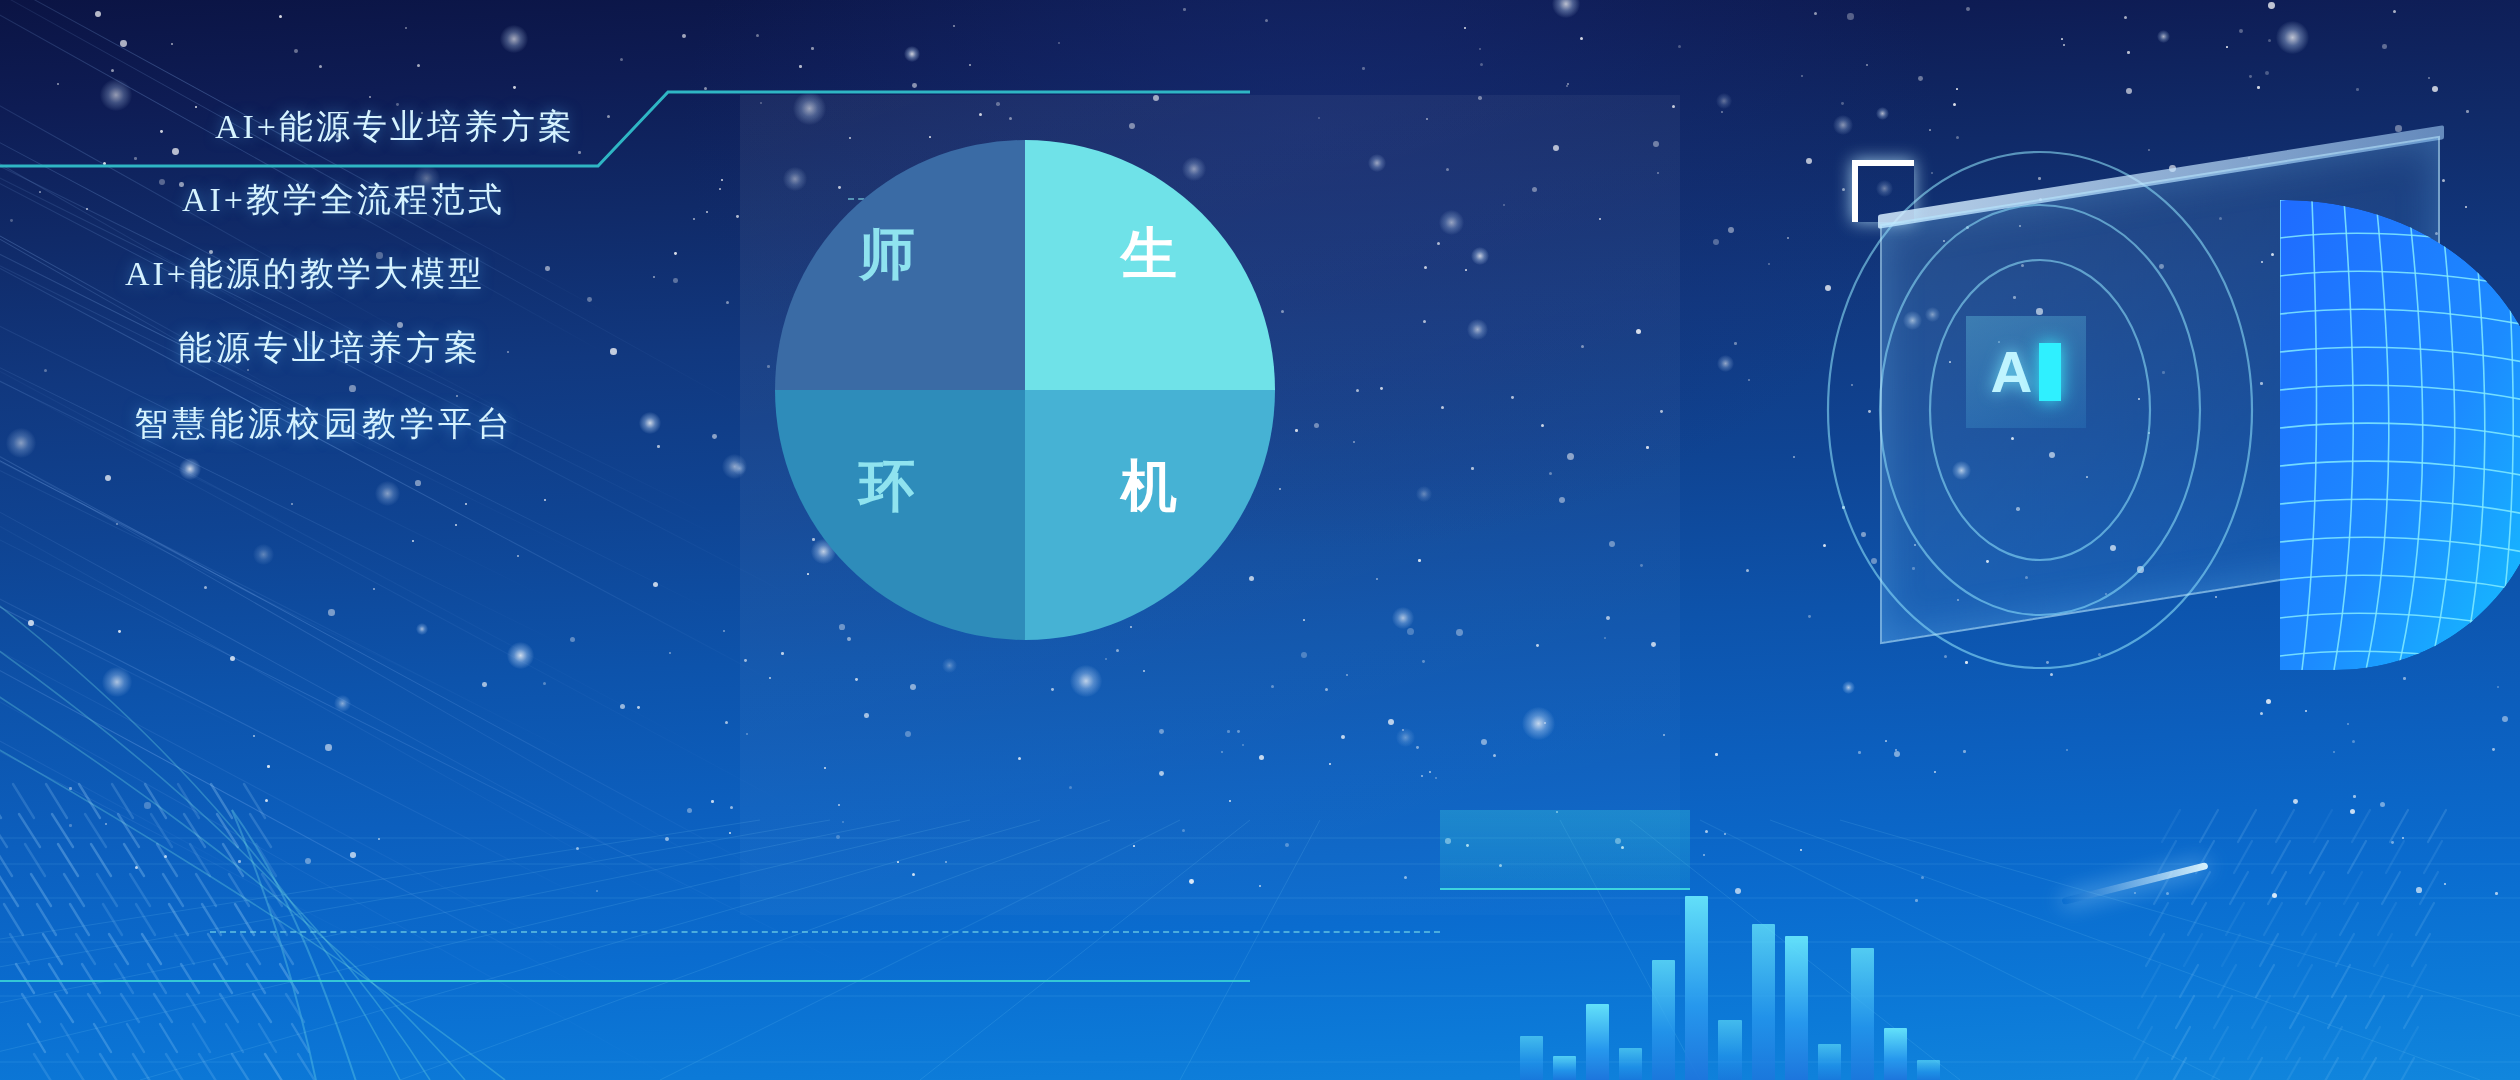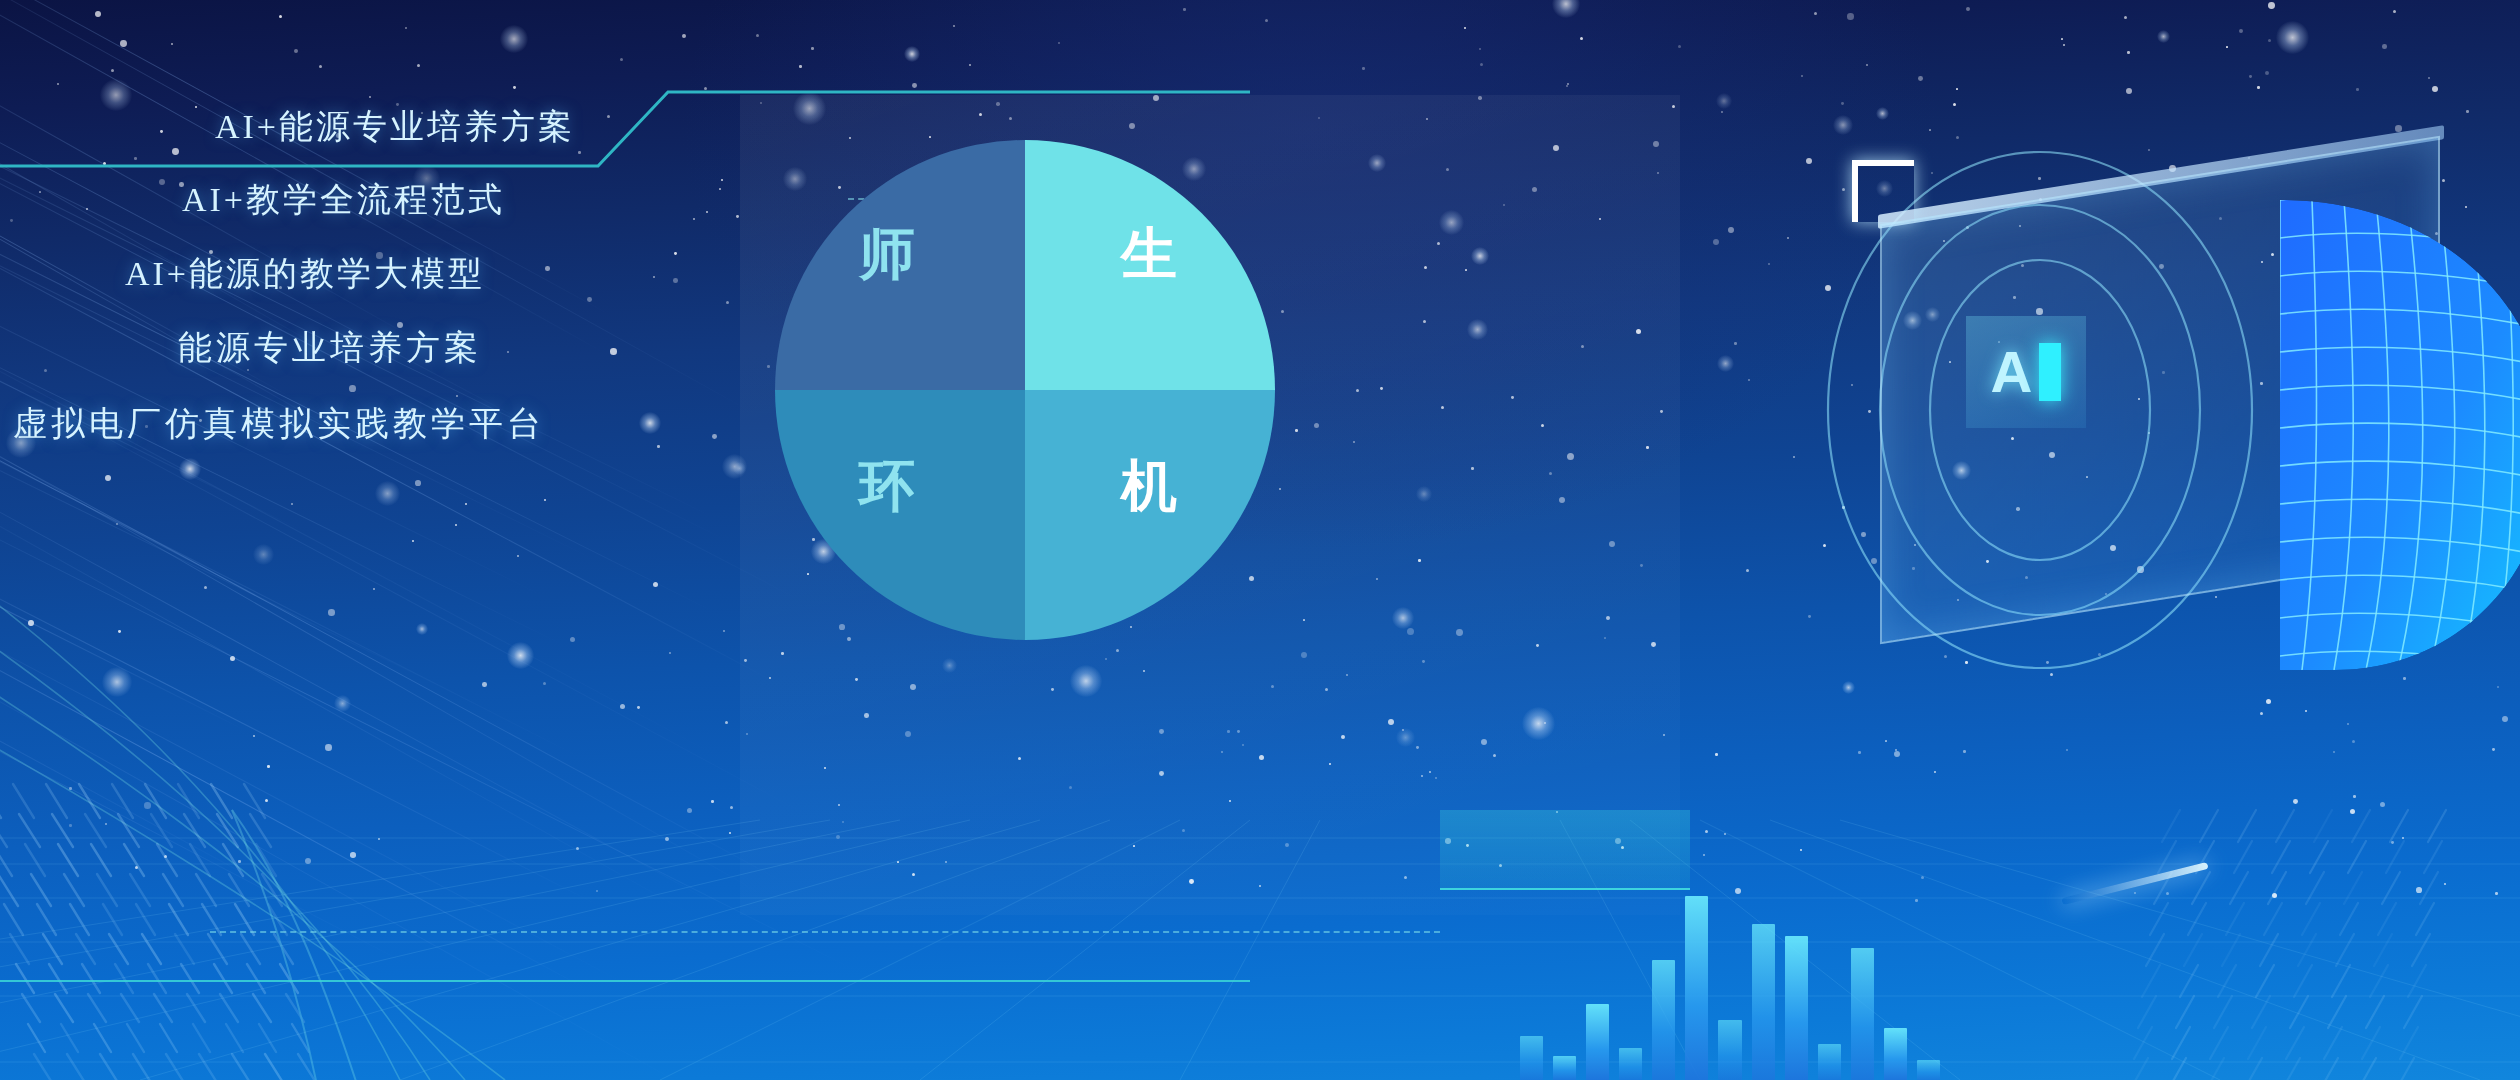--- a/index.html
+++ b/index.html
@@ -890,6 +890,7 @@
     <div class="label" style="margin-right:455px;margin-bottom:40px;">AI+教学全流程范式</div>
     <div class="label" style="margin-right:475px;margin-bottom:39px;">AI+能源的教学大模型</div>
     <div class="label sans" style="margin-right:478px;margin-bottom:42px;">能源专业培养方案</div>
+    <div class="label sans" style="margin-right:446px;margin-bottom:40px;">智慧能源校园教学平台</div>
     <div class="label sans" style="margin-right:415px;">虚拟电厂仿真模拟实践教学平台</div>
   </div>
 

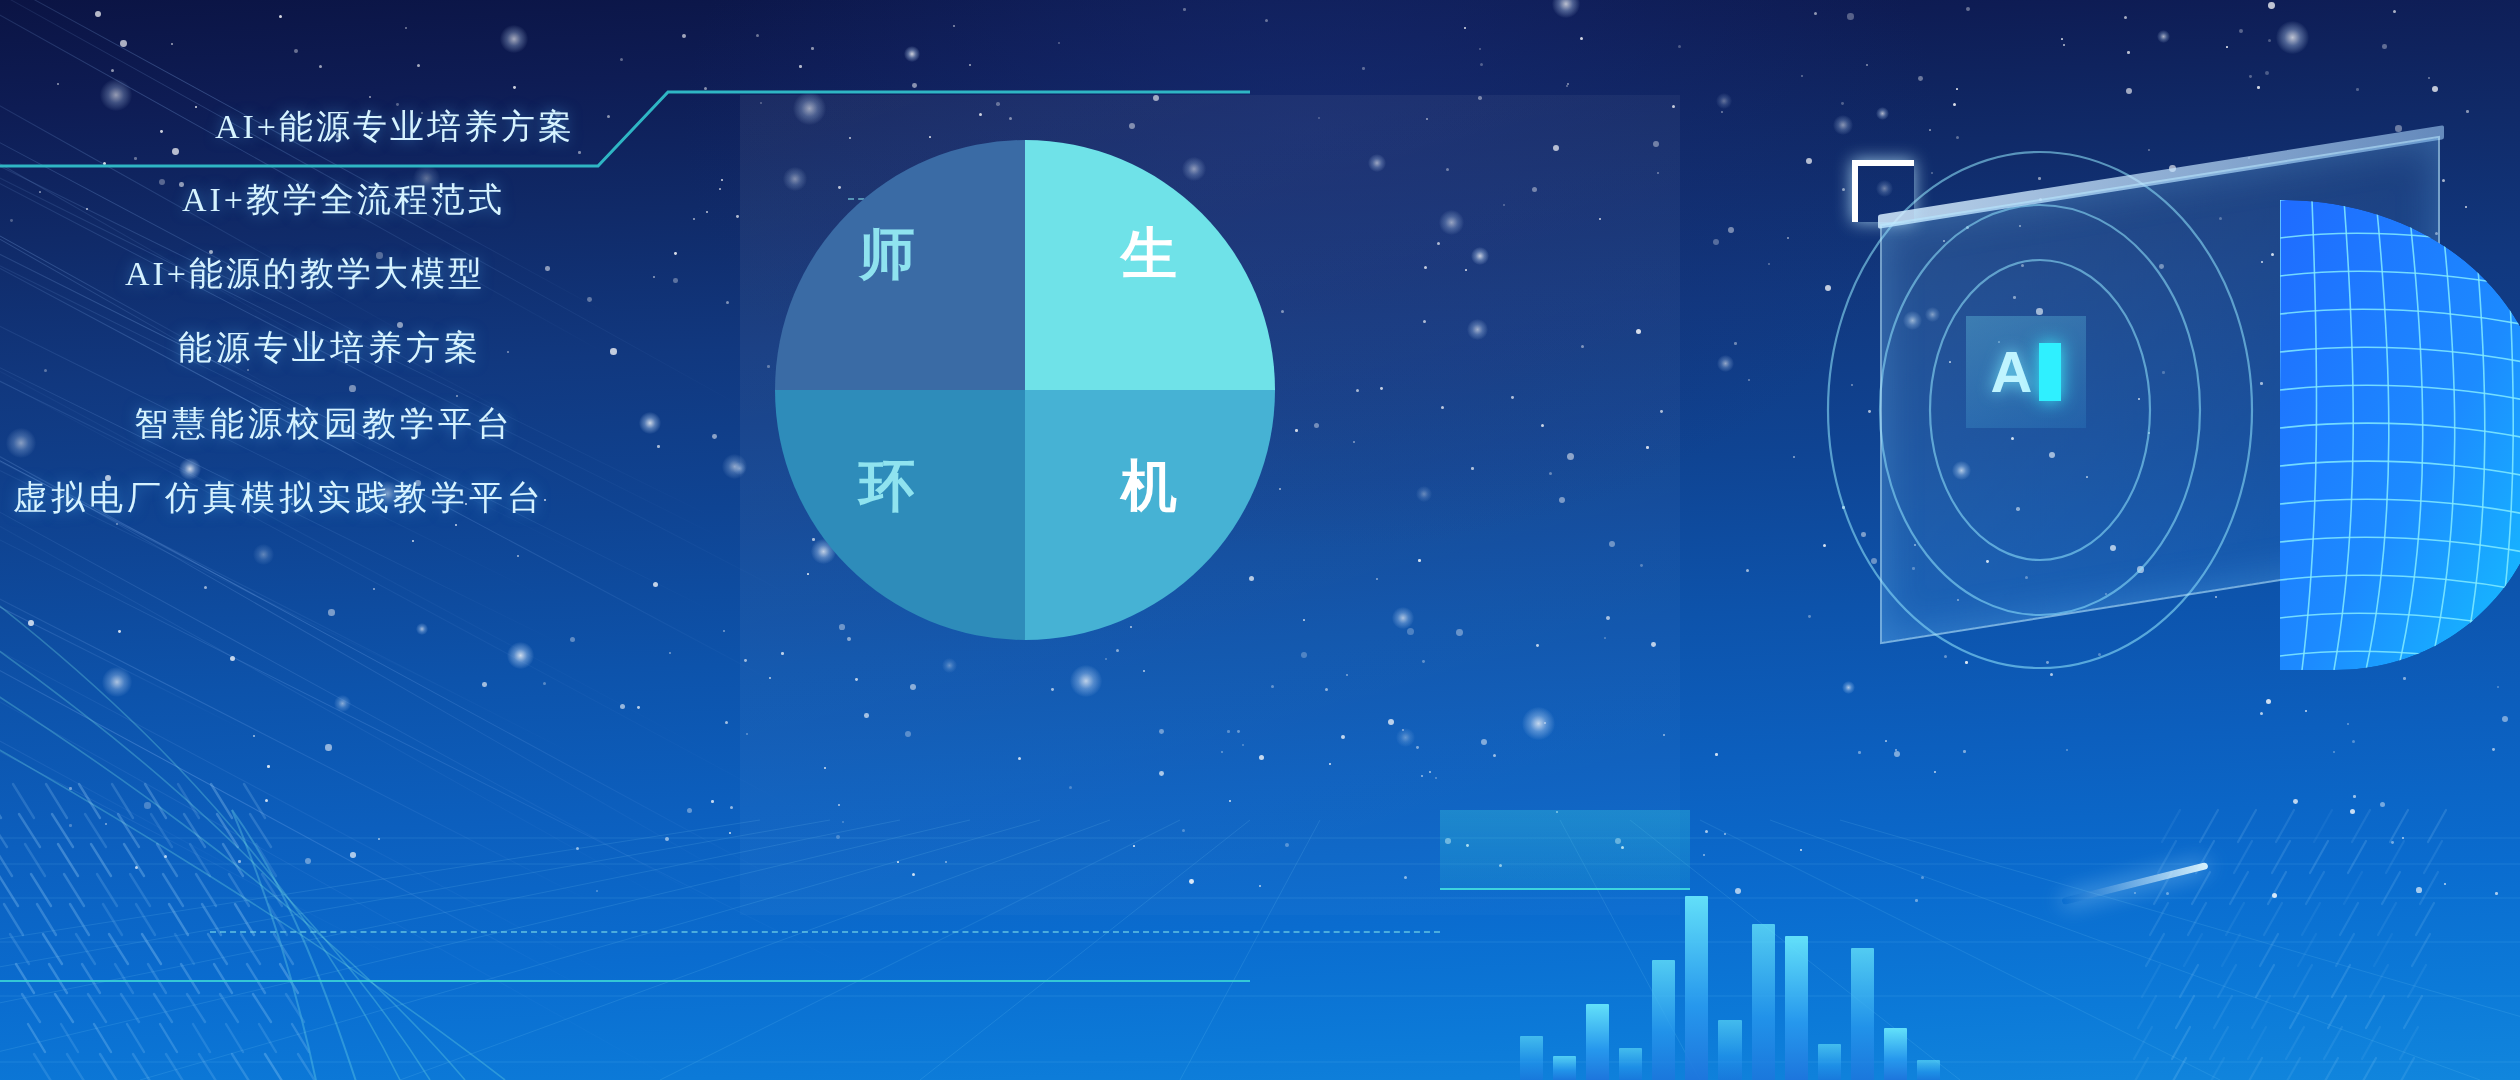--- a/index.html
+++ b/index.html
@@ -891,7 +891,6 @@
     <div class="label" style="margin-right:475px;margin-bottom:39px;">AI+能源的教学大模型</div>
     <div class="label sans" style="margin-right:478px;margin-bottom:42px;">能源专业培养方案</div>
     <div class="label sans" style="margin-right:446px;margin-bottom:40px;">智慧能源校园教学平台</div>
-    <div class="label sans" style="margin-right:415px;">虚拟电厂仿真模拟实践教学平台</div>
   </div>
 
   <div class="wheel">

